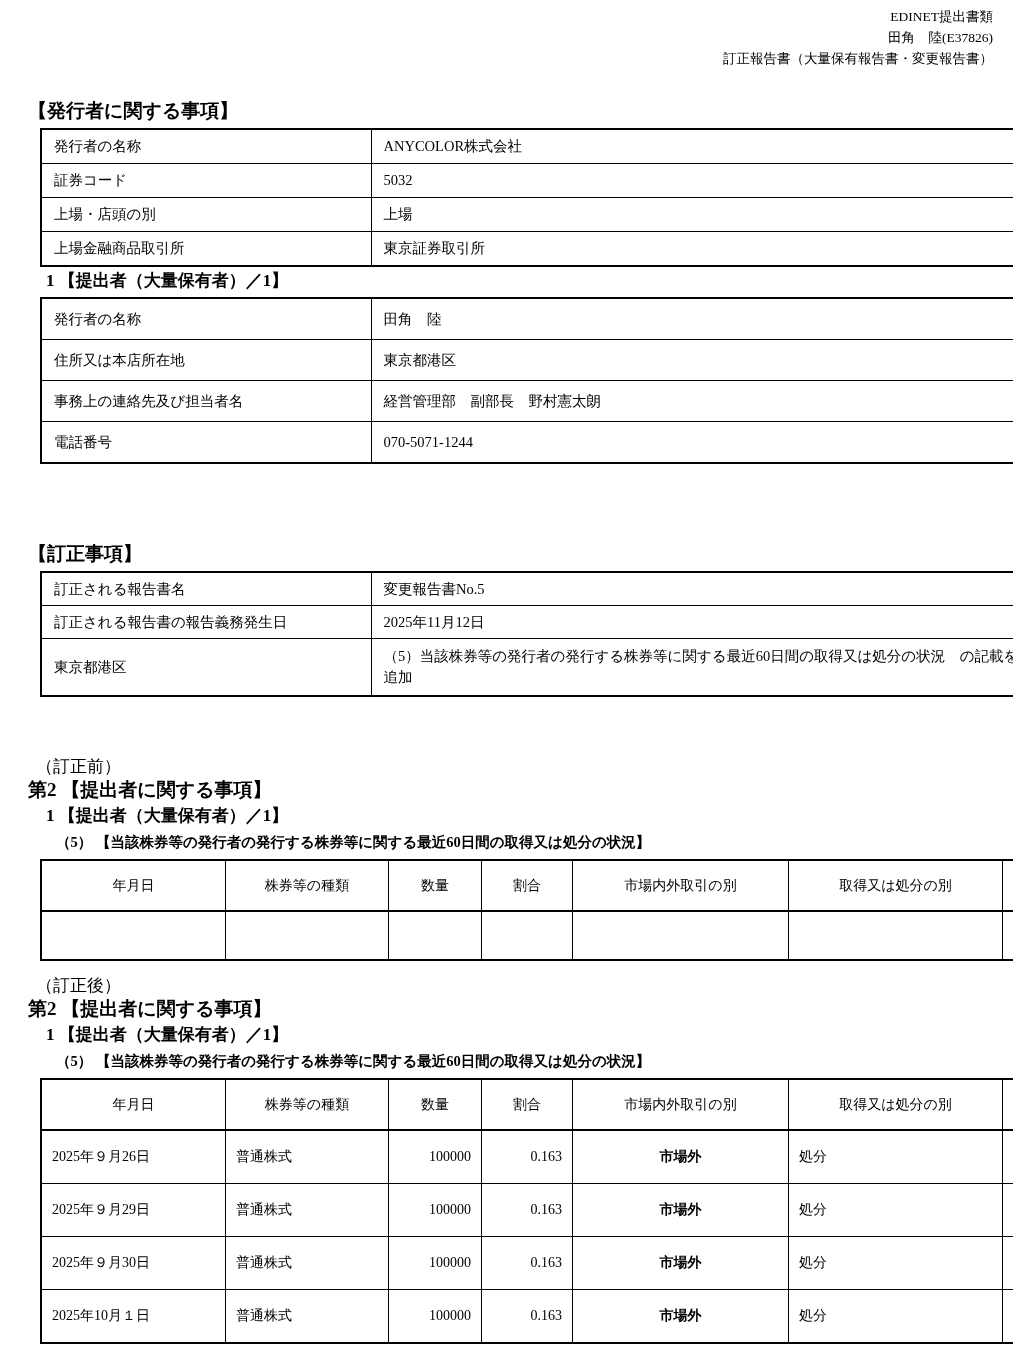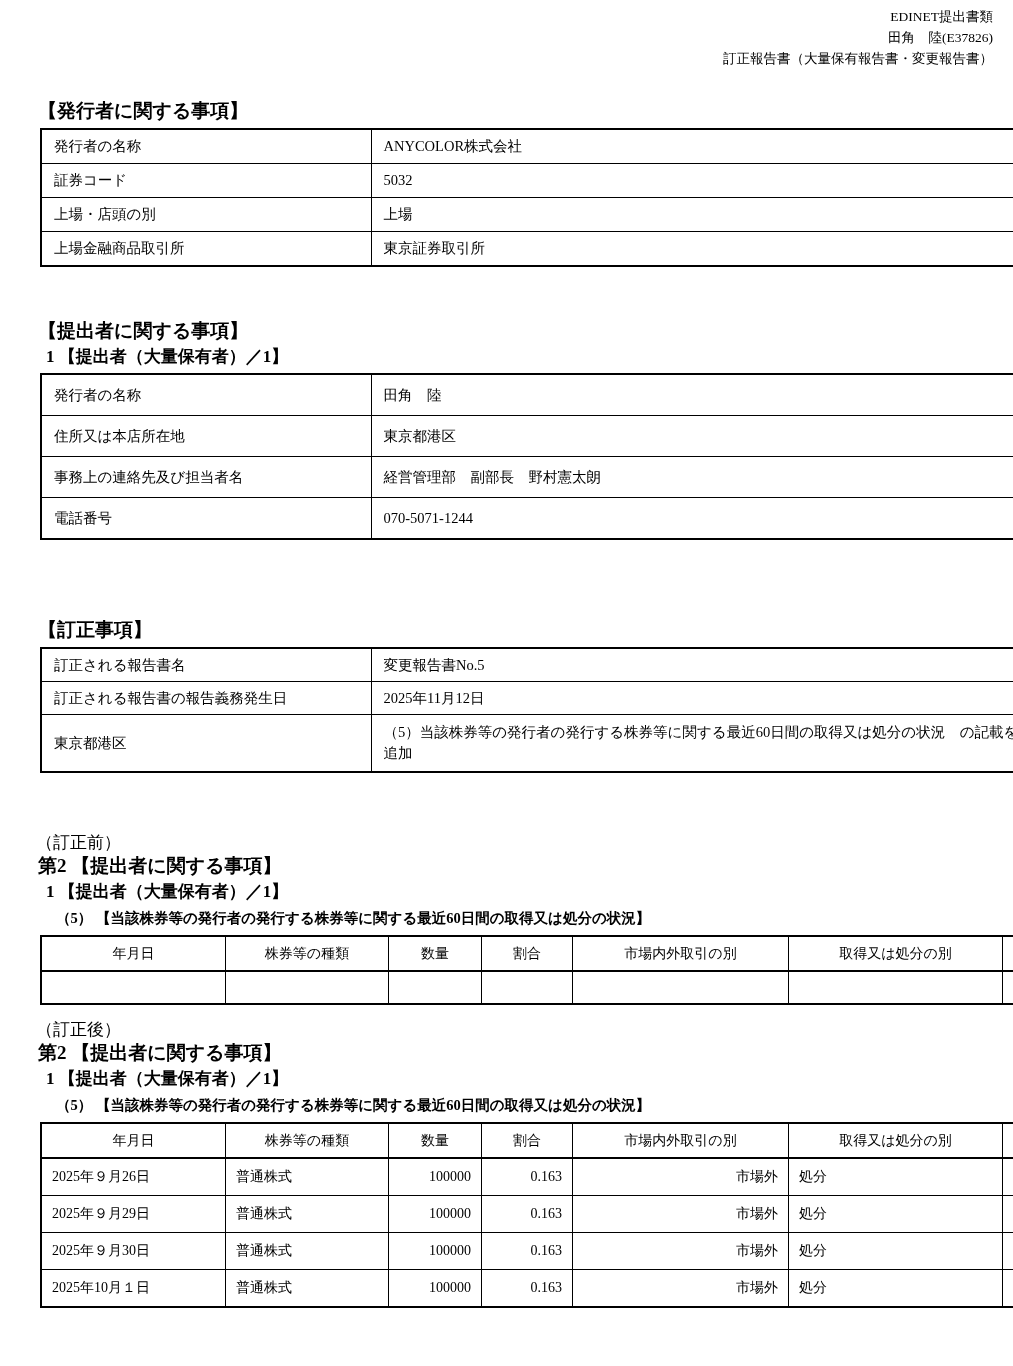--- a/index.html
+++ b/index.html
@@ -22,7 +22,7 @@
   
   .sec-title{
     font-size:19px;font-weight:bold;
-    margin:0 0 0 38px;line-height:24px;
+    margin:0 0 0 28px;line-height:24px;
   }
   .sub-title{
     font-size:17px;font-weight:bold;

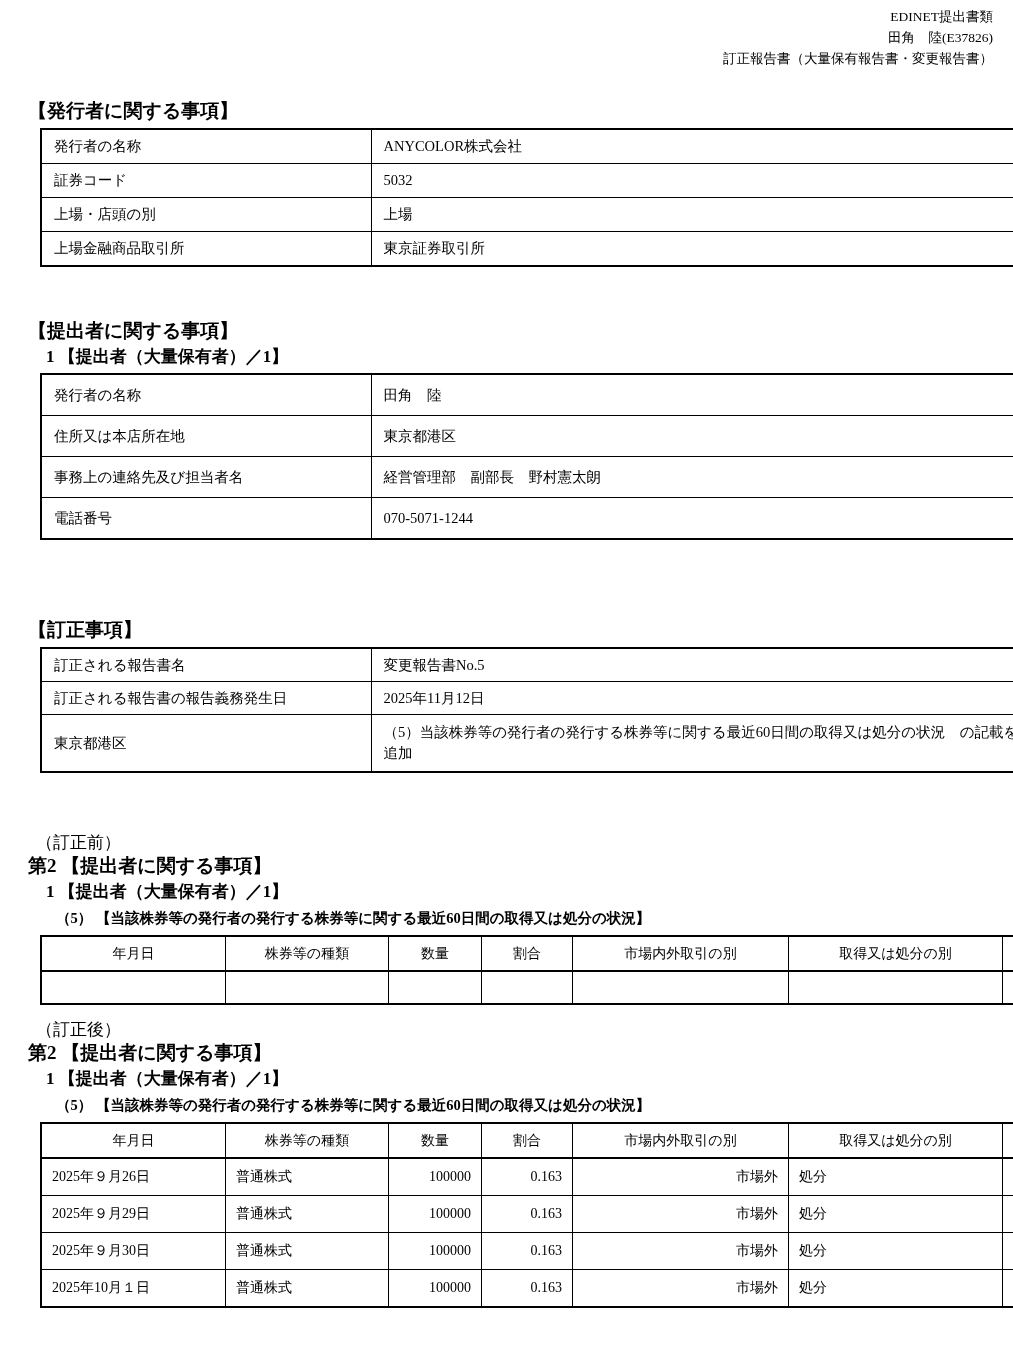--- a/index.html
+++ b/index.html
@@ -127,7 +127,6 @@
     </tbody>
   </table>
 
-  <div class="sec-title mt-sec2">【提出者に関する事項】</div>
   <div class="sub-title">1 【提出者（大量保有者）／1】</div>
   <table class="kv-table t2">
     <colgroup>

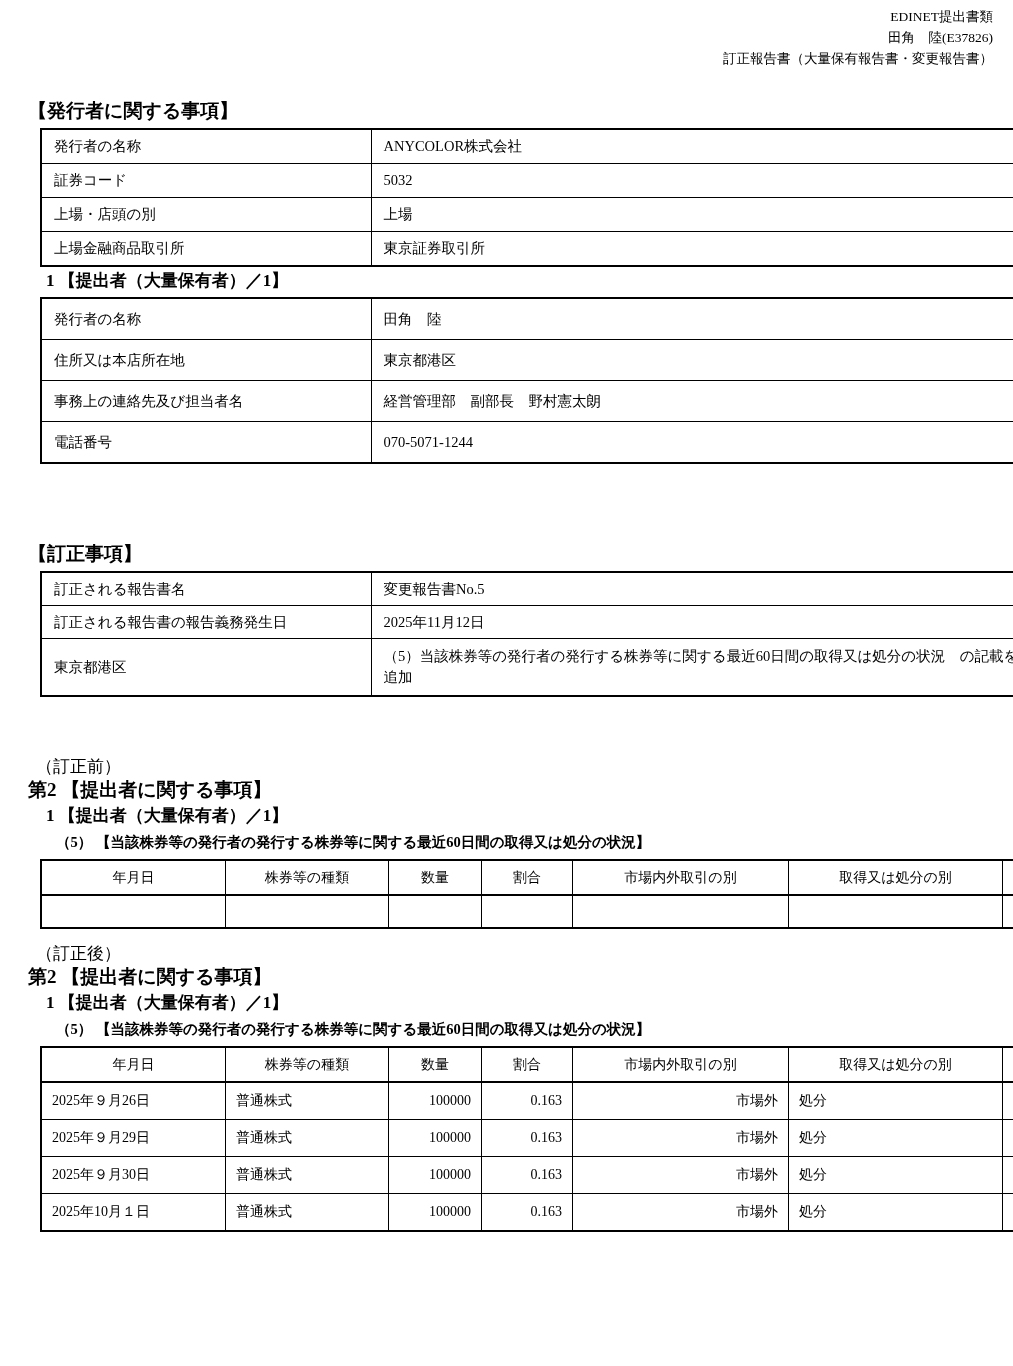--- a/index.html
+++ b/index.html
@@ -70,7 +70,7 @@
   .data-table th,.data-table td{
     border:1px solid #000;
     overflow:hidden;
-    padding:0 10px;
+    padding:8px 10px;
   }
   .data-table th{
     font-weight:normal;text-align:center;

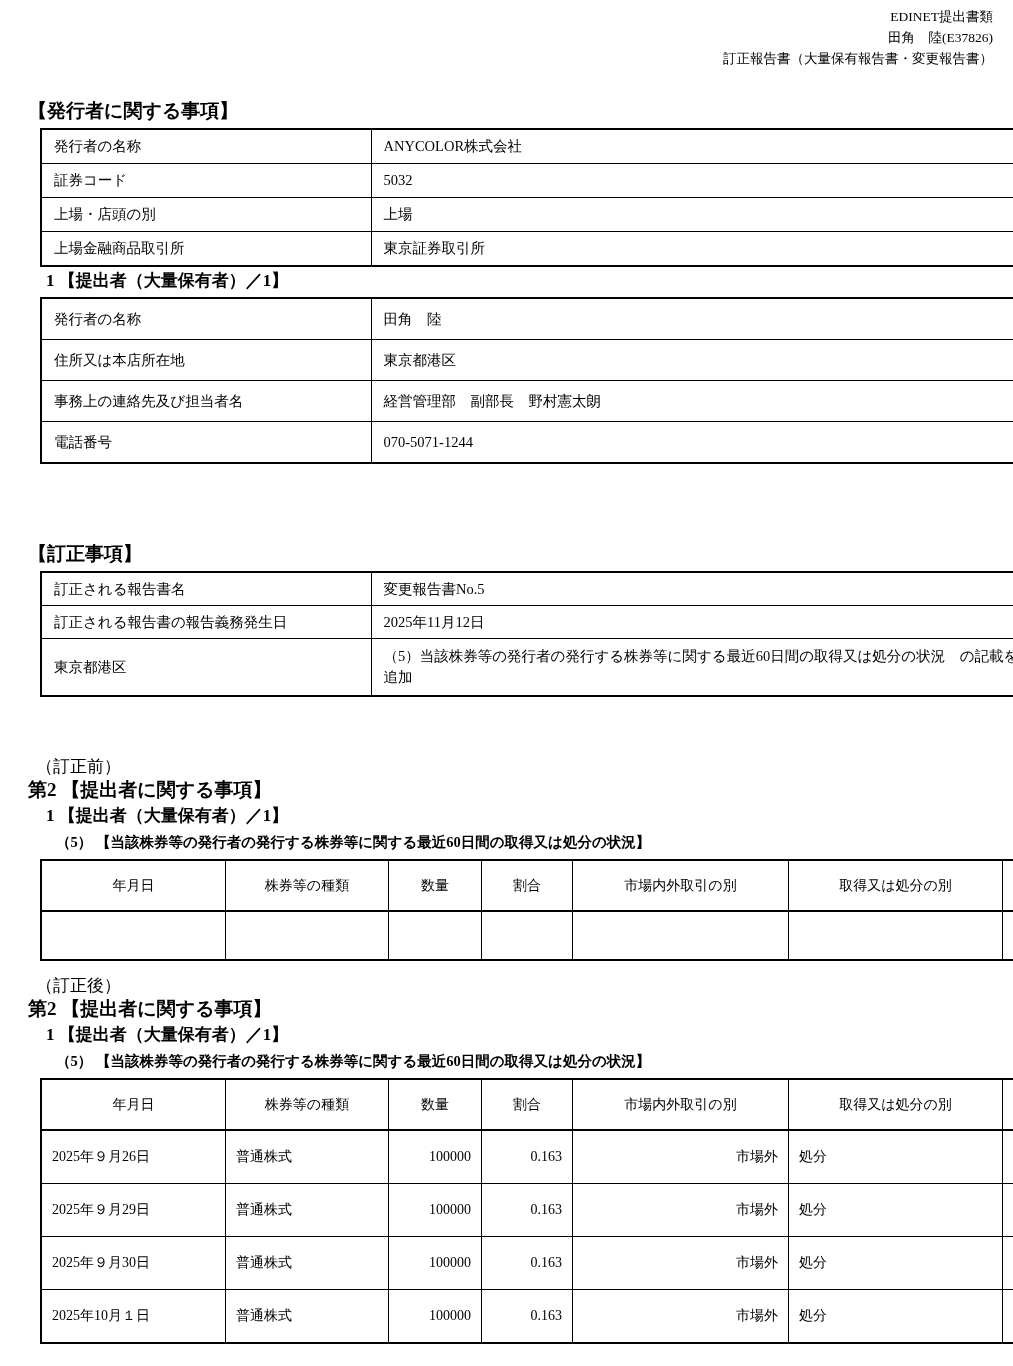--- a/index.html
+++ b/index.html
@@ -83,7 +83,7 @@
   .c-kind{width:142px;text-align:left;}
   .c-qty{width:72px;text-align:right;border-radius:11px;}
   .c-ratio{width:70px;text-align:right;}
-  .c-market{width:195px;text-align:right;}
+  .c-market{width:195px;text-align:center;font-weight:bold;}
   .c-deal{width:193px;text-align:left;}
   .c-price{width:65px;text-align:right;padding-right:7px;}
   .data-table th.c-date,.data-table th.c-kind,.data-table th.c-qty,

